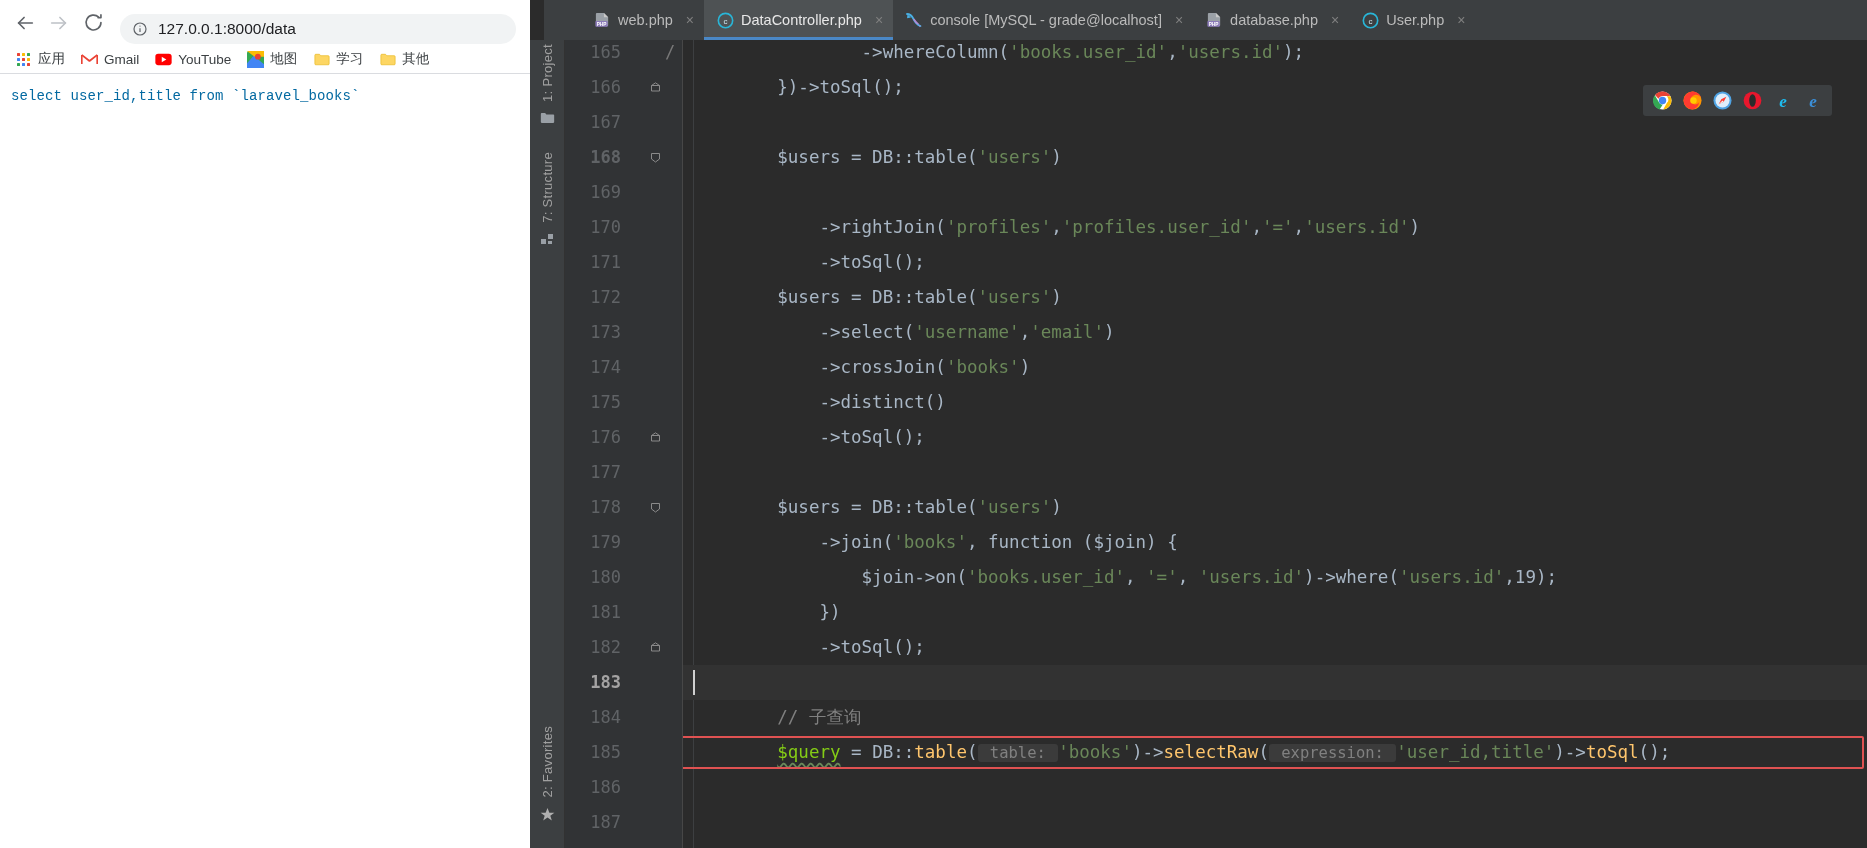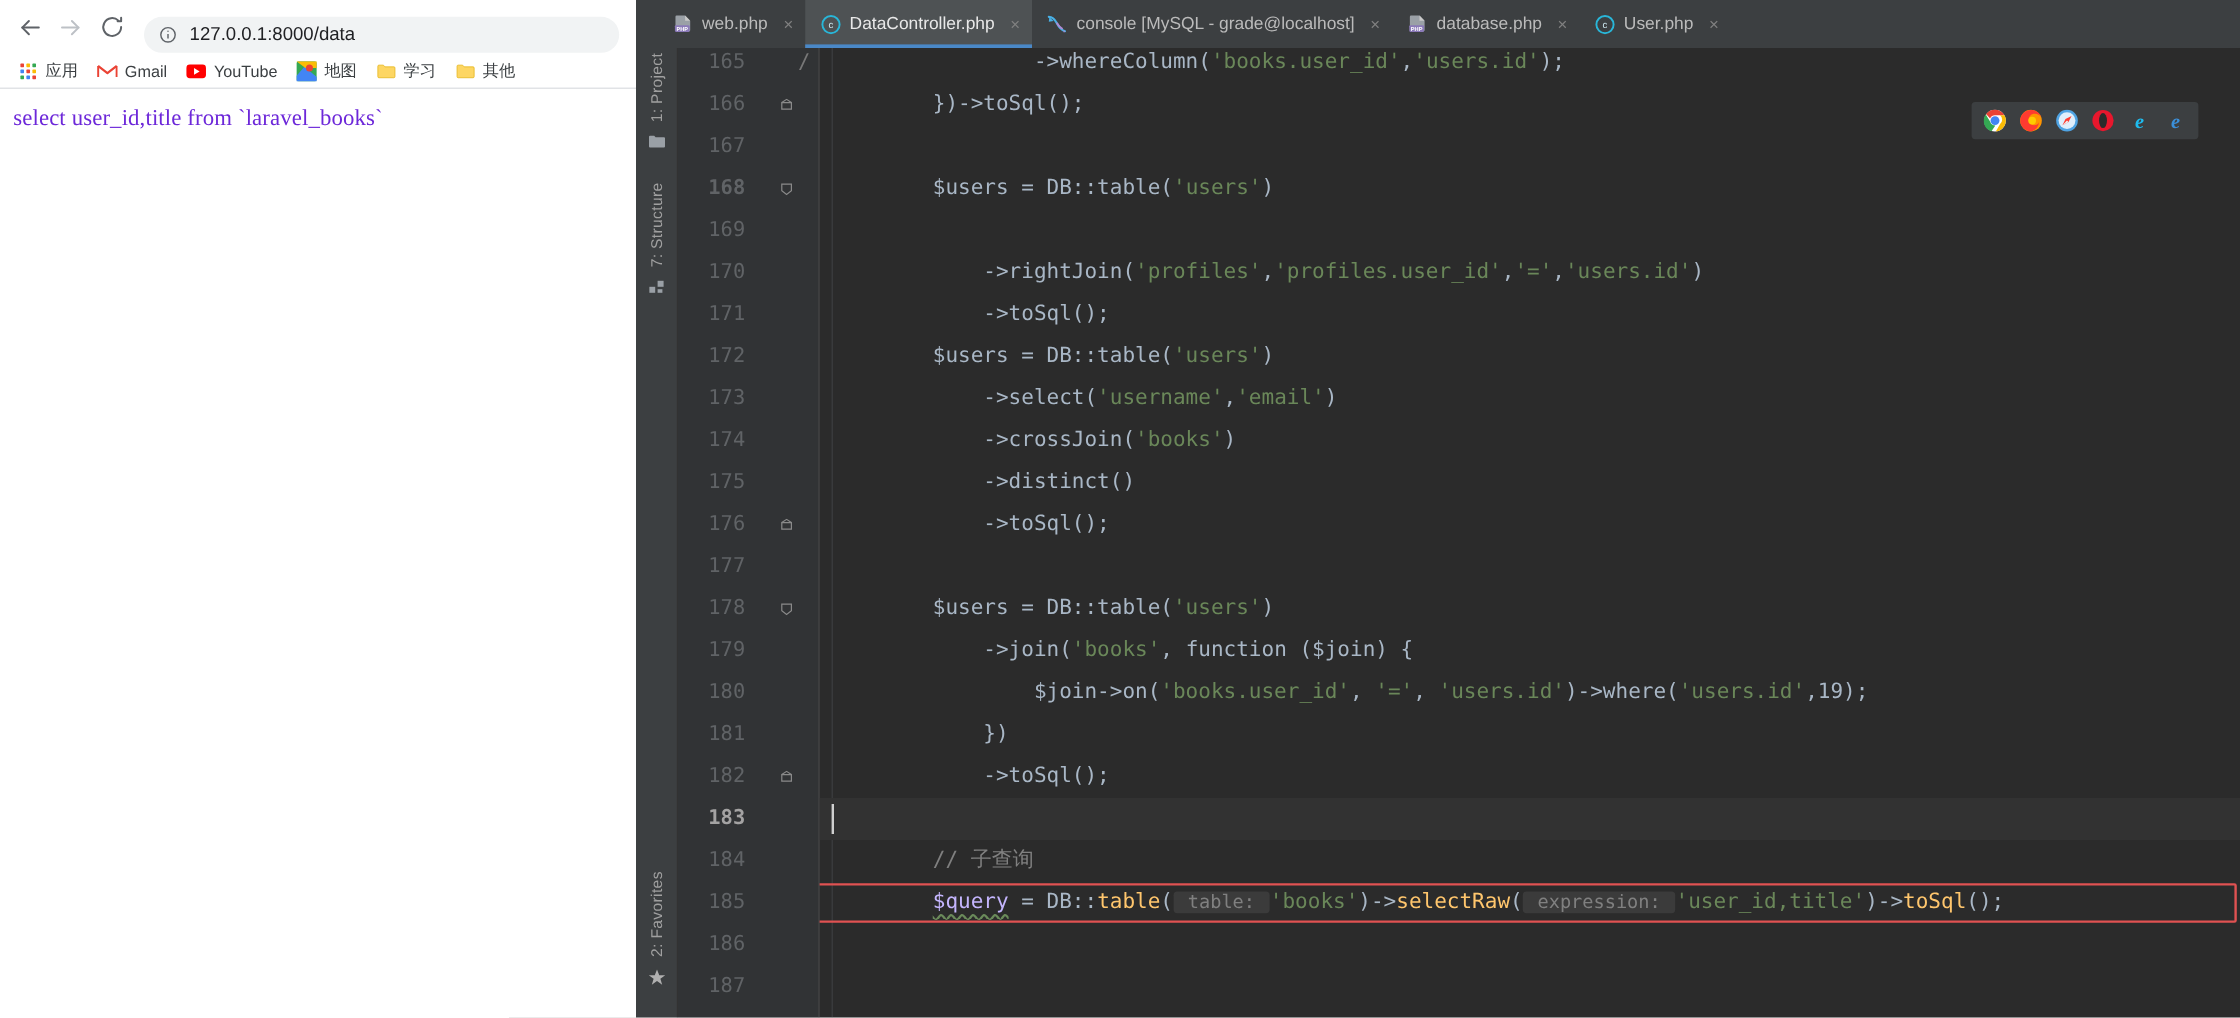--- a/index.html
+++ b/index.html
@@ -75,9 +75,9 @@
     overflow: hidden;
   }
   .ide-tabbar {
-    position: absolute; left: 0; top: 0; right: 0; height: 40px;
+    position: absolute; left: 14px; top: 0; right: 0; height: 40px;
     background: #3c3f41; display: flex; align-items: stretch;
-    padding-left: 18px;
+    padding-left: 37px;
   }
   .ide-tab {
     display: flex; align-items: center; gap: 7px;

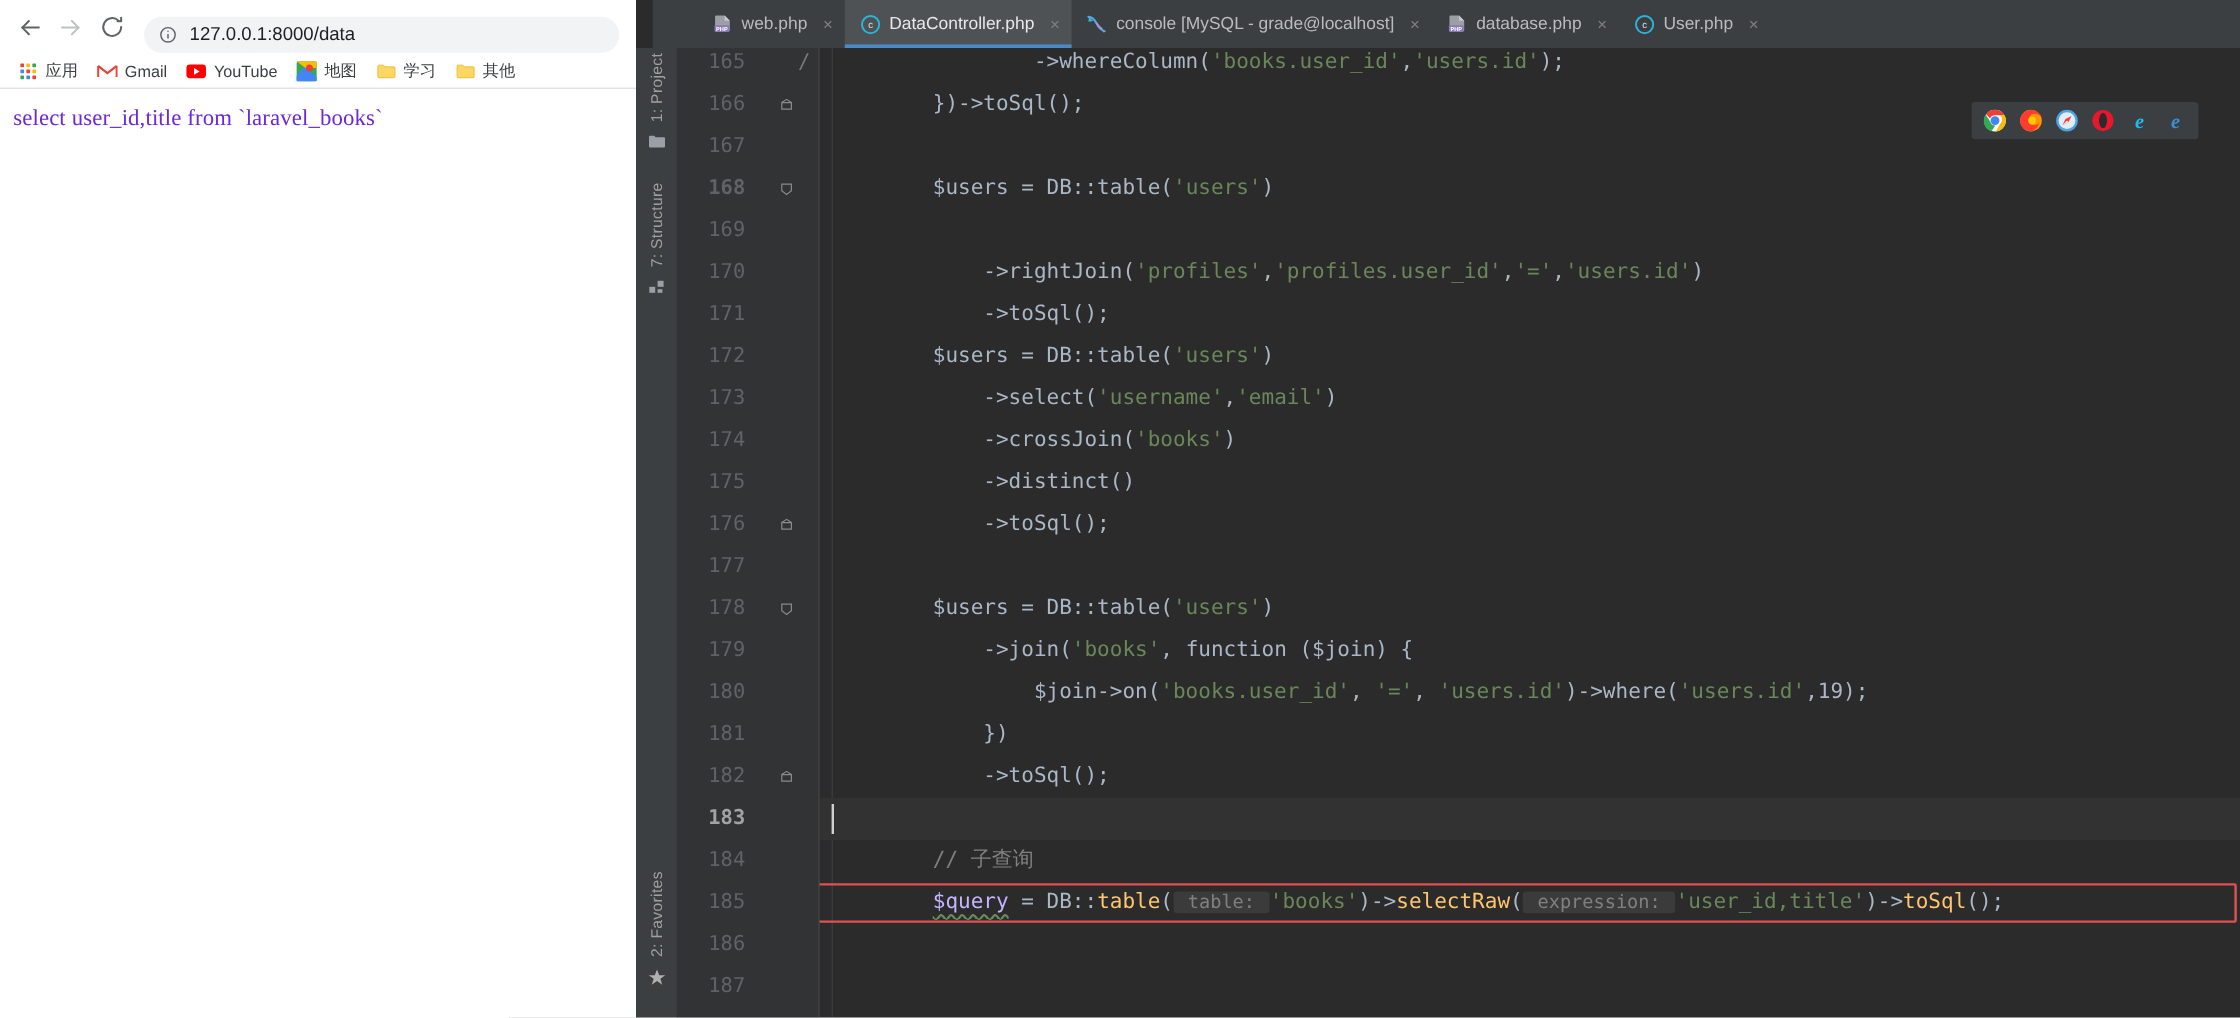--- a/index.html
+++ b/index.html
@@ -59,7 +59,7 @@
     background: #ffffff; padding: 13px 11px;
   }
   .page-text {
-    font-size: 19px; color: #6d28d9; font-family: Liberation Serif, serif;
+    font-size: 14px; color: #0369a1; font-family: Liberation Mono, monospace;
     letter-spacing: 0.1px;
   }
   

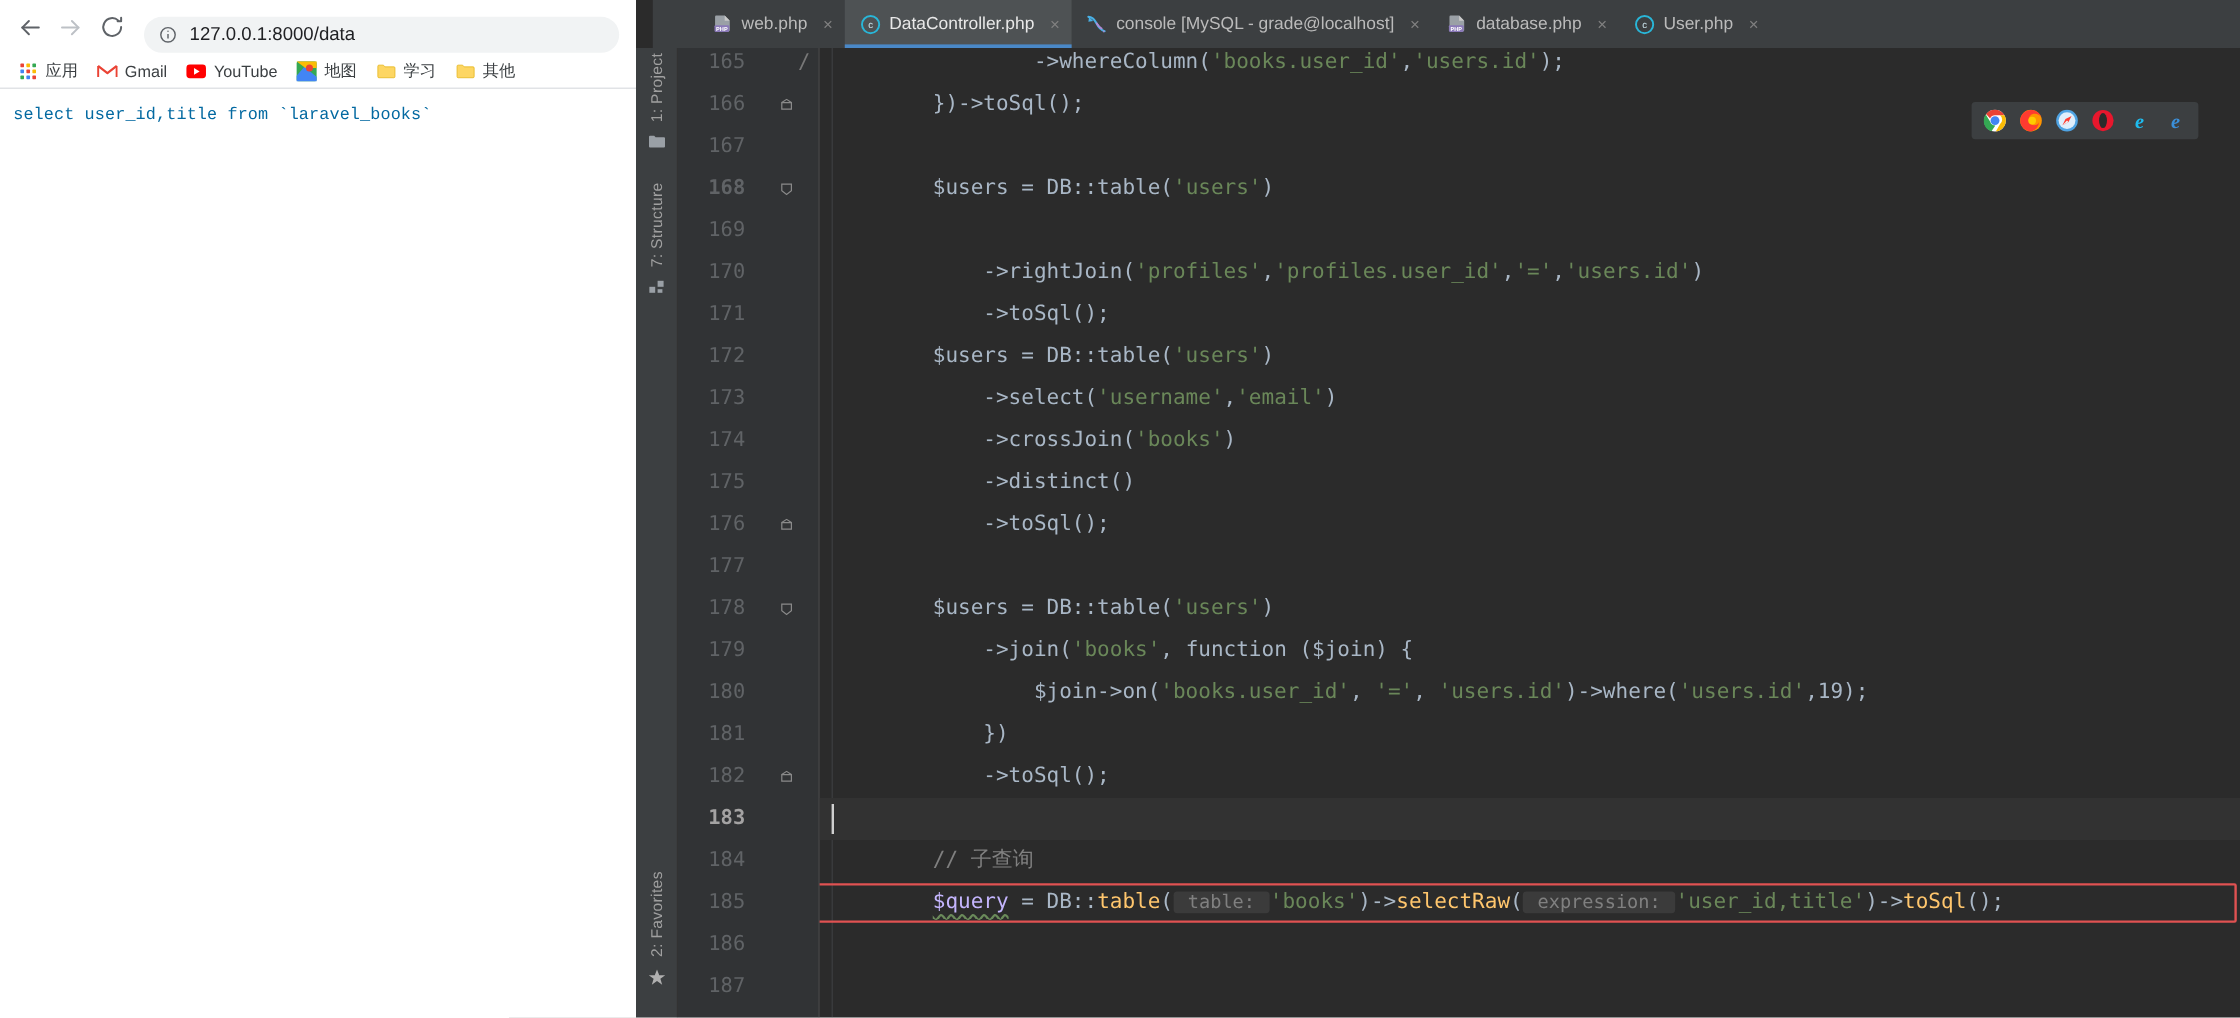--- a/index.html
+++ b/index.html
@@ -151,7 +151,7 @@
   .s-default { color: #a9b7c6; }
   .s-str { color: #6a8759; }
   .s-fn { color: #ffc66d; }
-  .s-var { color: #c4b5fd; }
+  .s-var { color: #84cc16; }
   .s-kw { color: #cc7832; }
   .s-comment { color: #808080; }
   .s-hint {

